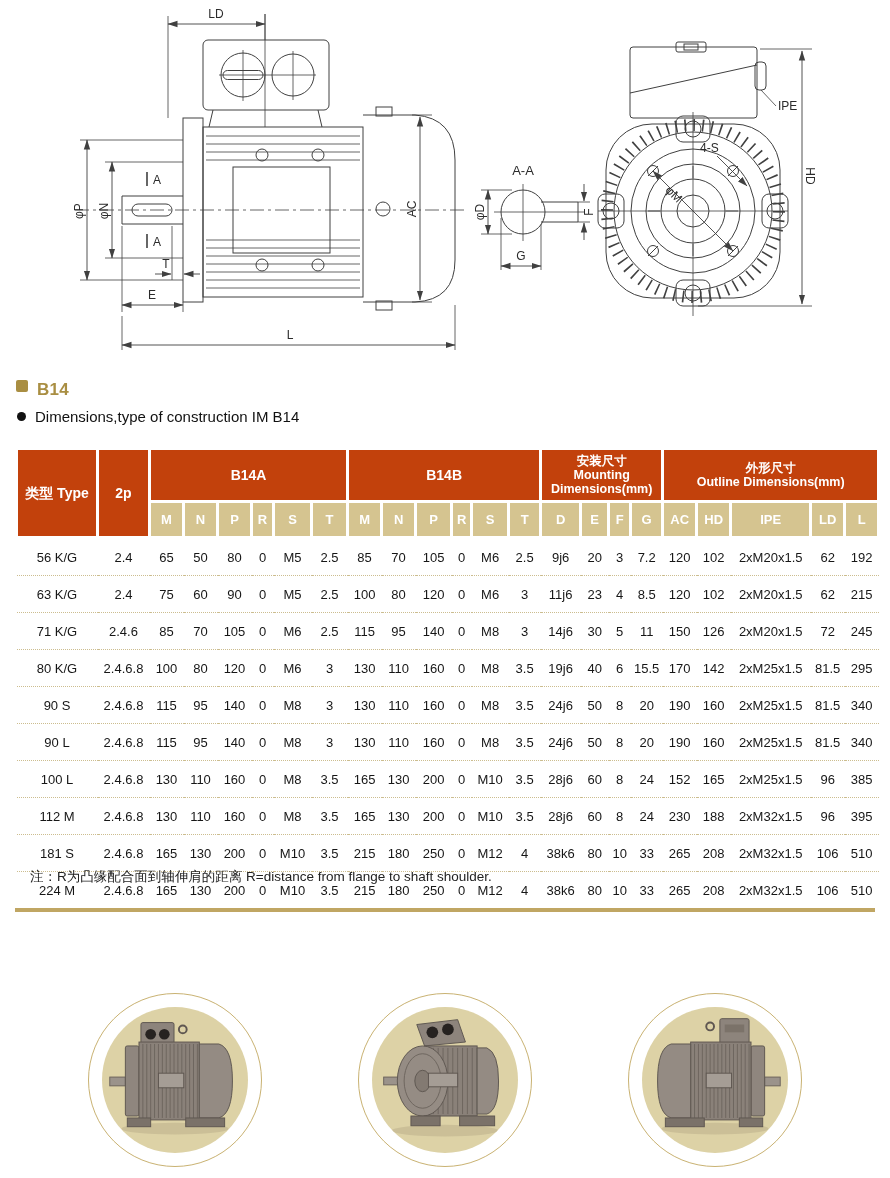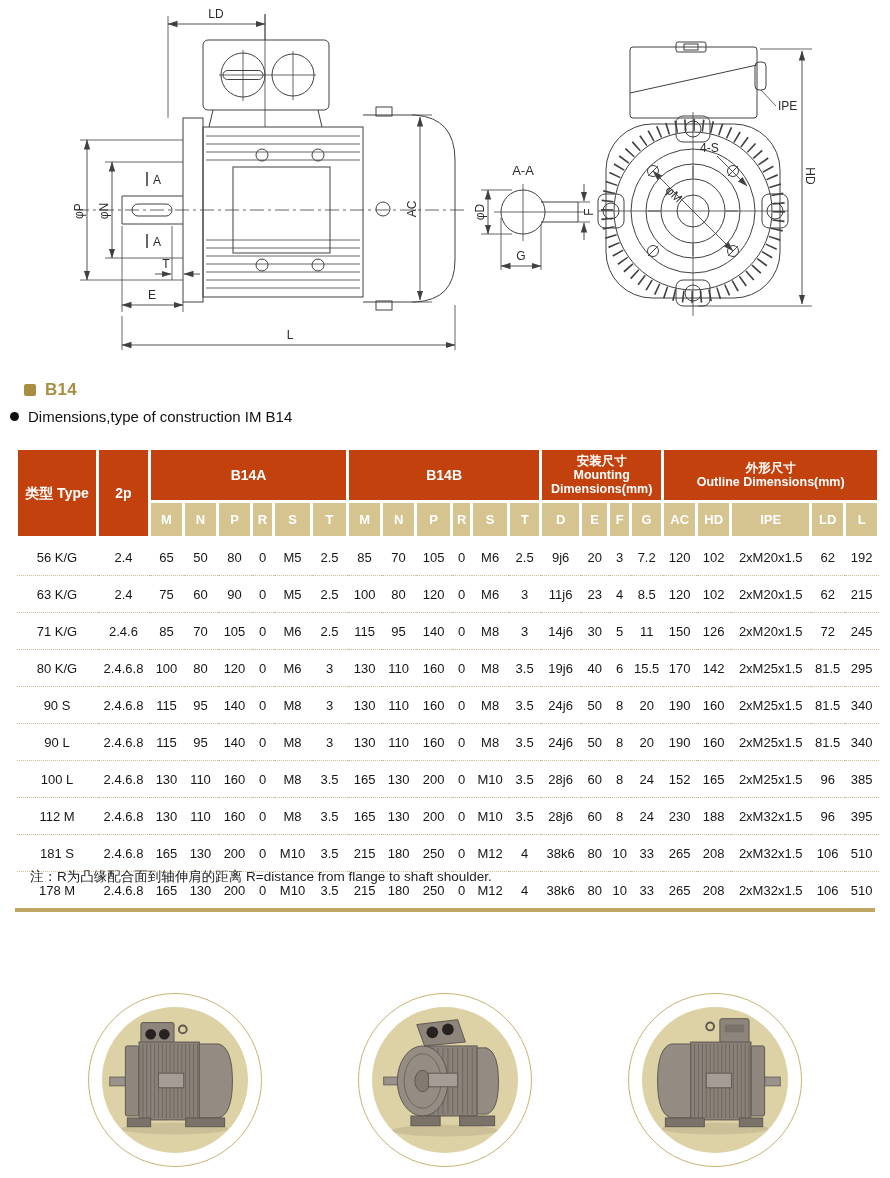--- a/index.html
+++ b/index.html
@@ -8,7 +8,7 @@
   svg text{font-family:"Liberation Sans",sans-serif;}
 
   
-  .sec-head{position:absolute;left:24px;top:380px;display:flex;align-items:center;}
+  .sec-head{position:absolute;left:16px;top:380px;display:flex;align-items:flex-start;}
   .sec-bullet{width:12px;height:12px;background:#a98e42;border-radius:2px;margin-right:9px;}
   .sec-title{color:#a98e42;font-weight:bold;font-size:17px;letter-spacing:.3px;}
   .desc-line{position:absolute;left:10px;top:408px;display:flex;align-items:center;justify-content:center;}

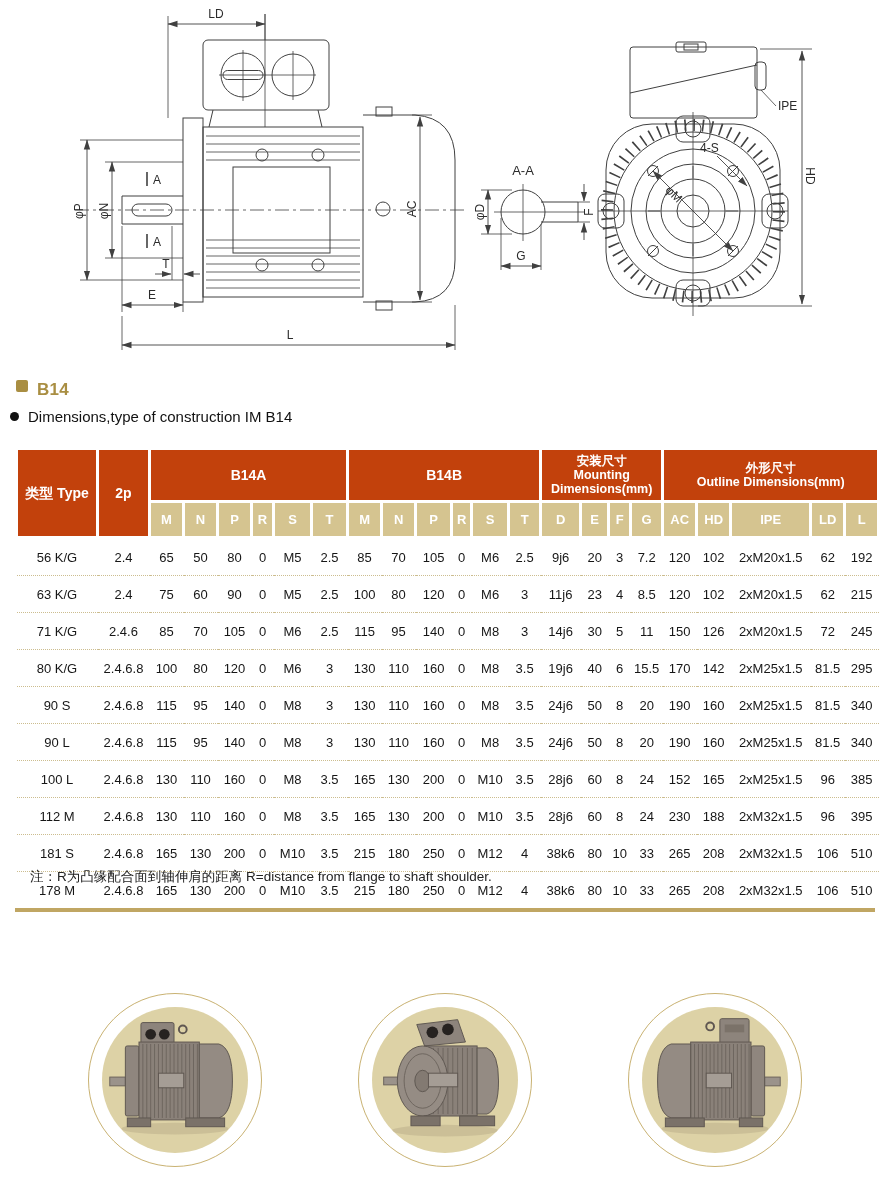--- a/index.html
+++ b/index.html
@@ -11,7 +11,7 @@
   .sec-head{position:absolute;left:16px;top:380px;display:flex;align-items:flex-start;}
   .sec-bullet{width:12px;height:12px;background:#a98e42;border-radius:2px;margin-right:9px;}
   .sec-title{color:#a98e42;font-weight:bold;font-size:17px;letter-spacing:.3px;}
-  .desc-line{position:absolute;left:10px;top:408px;display:flex;align-items:center;justify-content:center;}
+  .desc-line{position:absolute;left:17px;top:408px;display:flex;align-items:center;justify-content:center;}
   .desc-dot{width:9px;height:9px;background:#111;border-radius:50%;margin-right:9px;}
   .desc-text{font-size:15px;color:#111;}
 

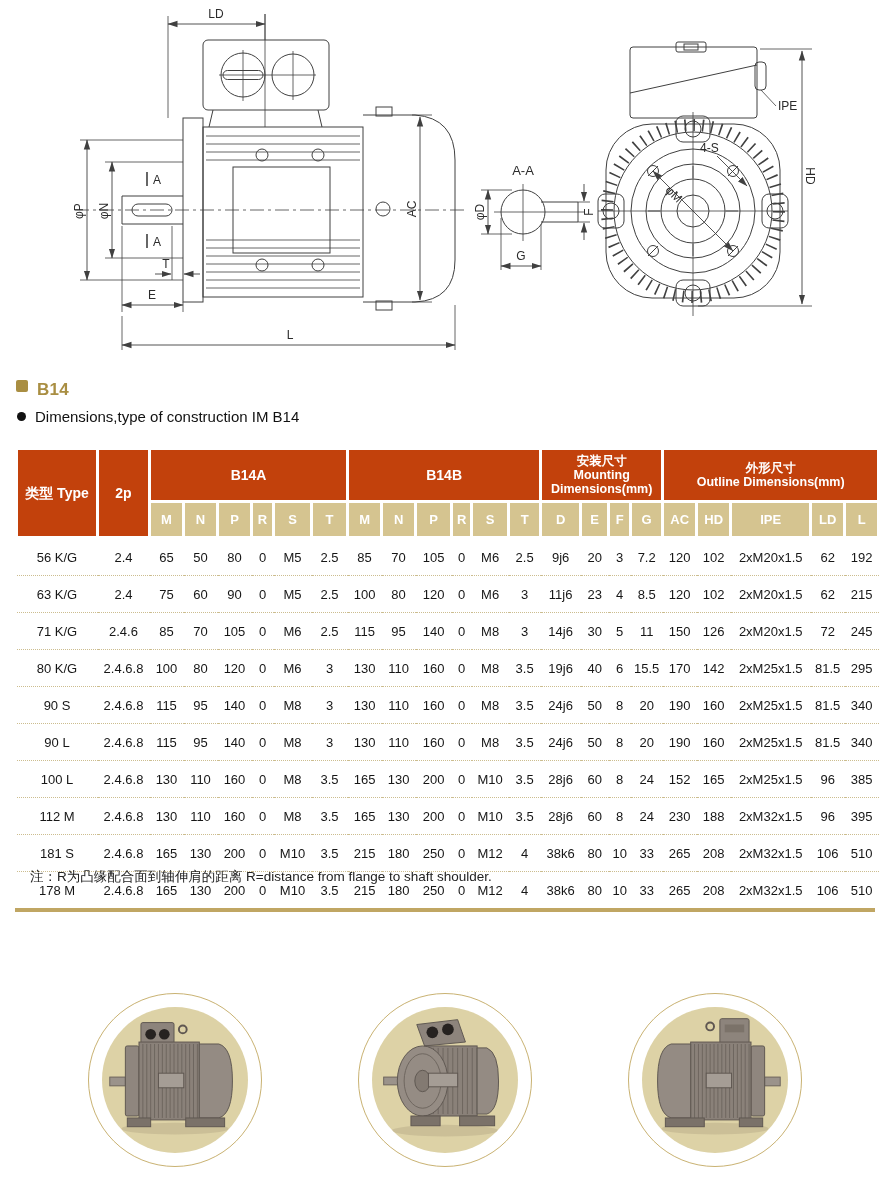--- a/index.html
+++ b/index.html
@@ -504,7 +504,7 @@
             <td>510</td>
           </tr>
           <tr>
-            <td>178 M</td>
+            <td>224 M</td>
             <td>2.4.6.8</td>
             <td>165</td>
             <td>130</td>

